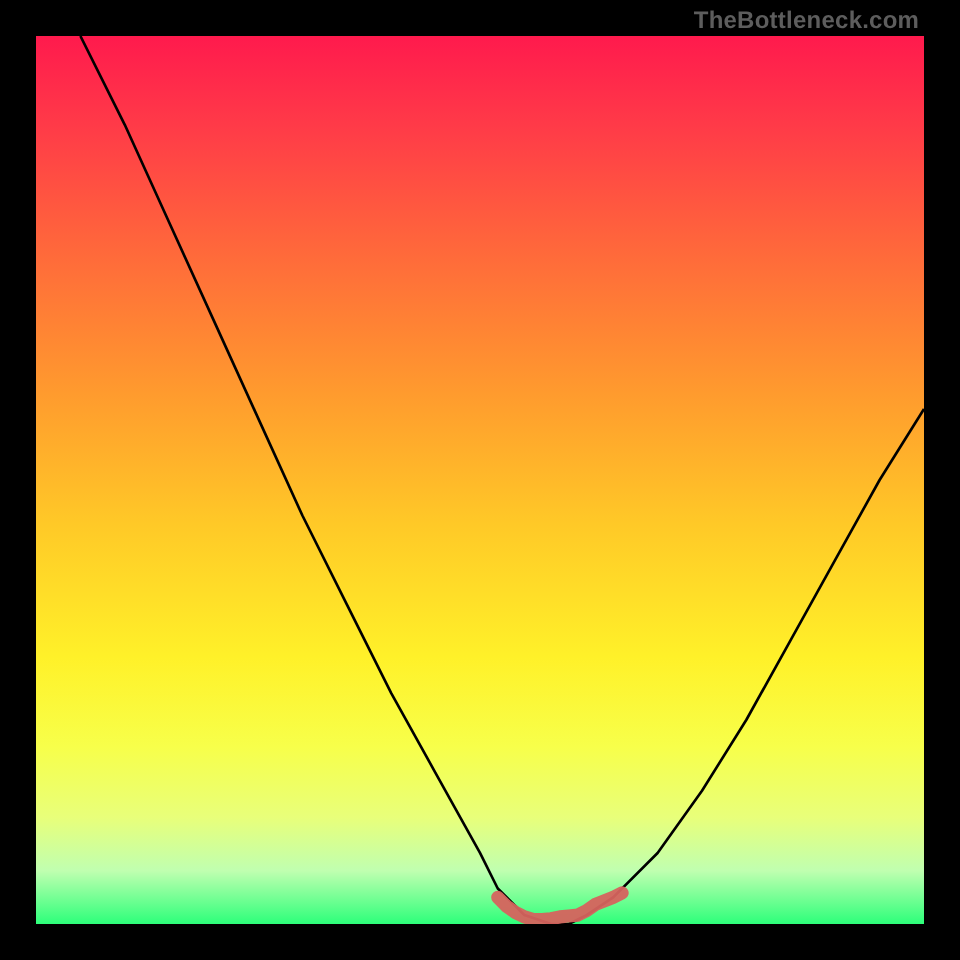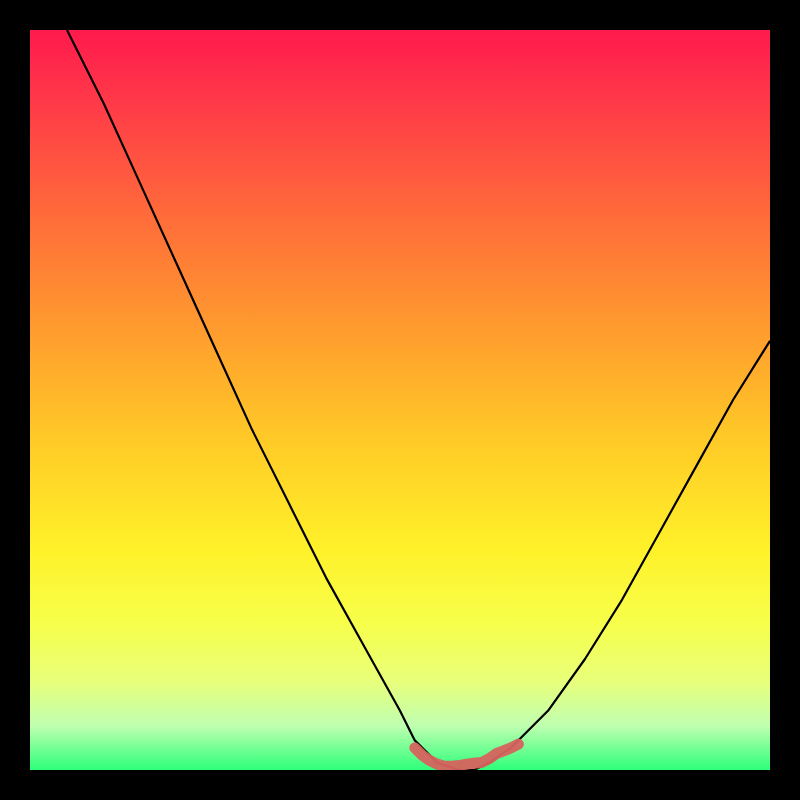--- a/index.html
+++ b/index.html
@@ -61,6 +61,7 @@
 <body>
 
 <div class="frame">
+  <div class="watermark">TheBottleneck.com</div>
   <div class="plot">
     <div class="gradient"></div>
     <svg id="chart-svg" viewBox="0 0 740 740" preserveAspectRatio="none">

